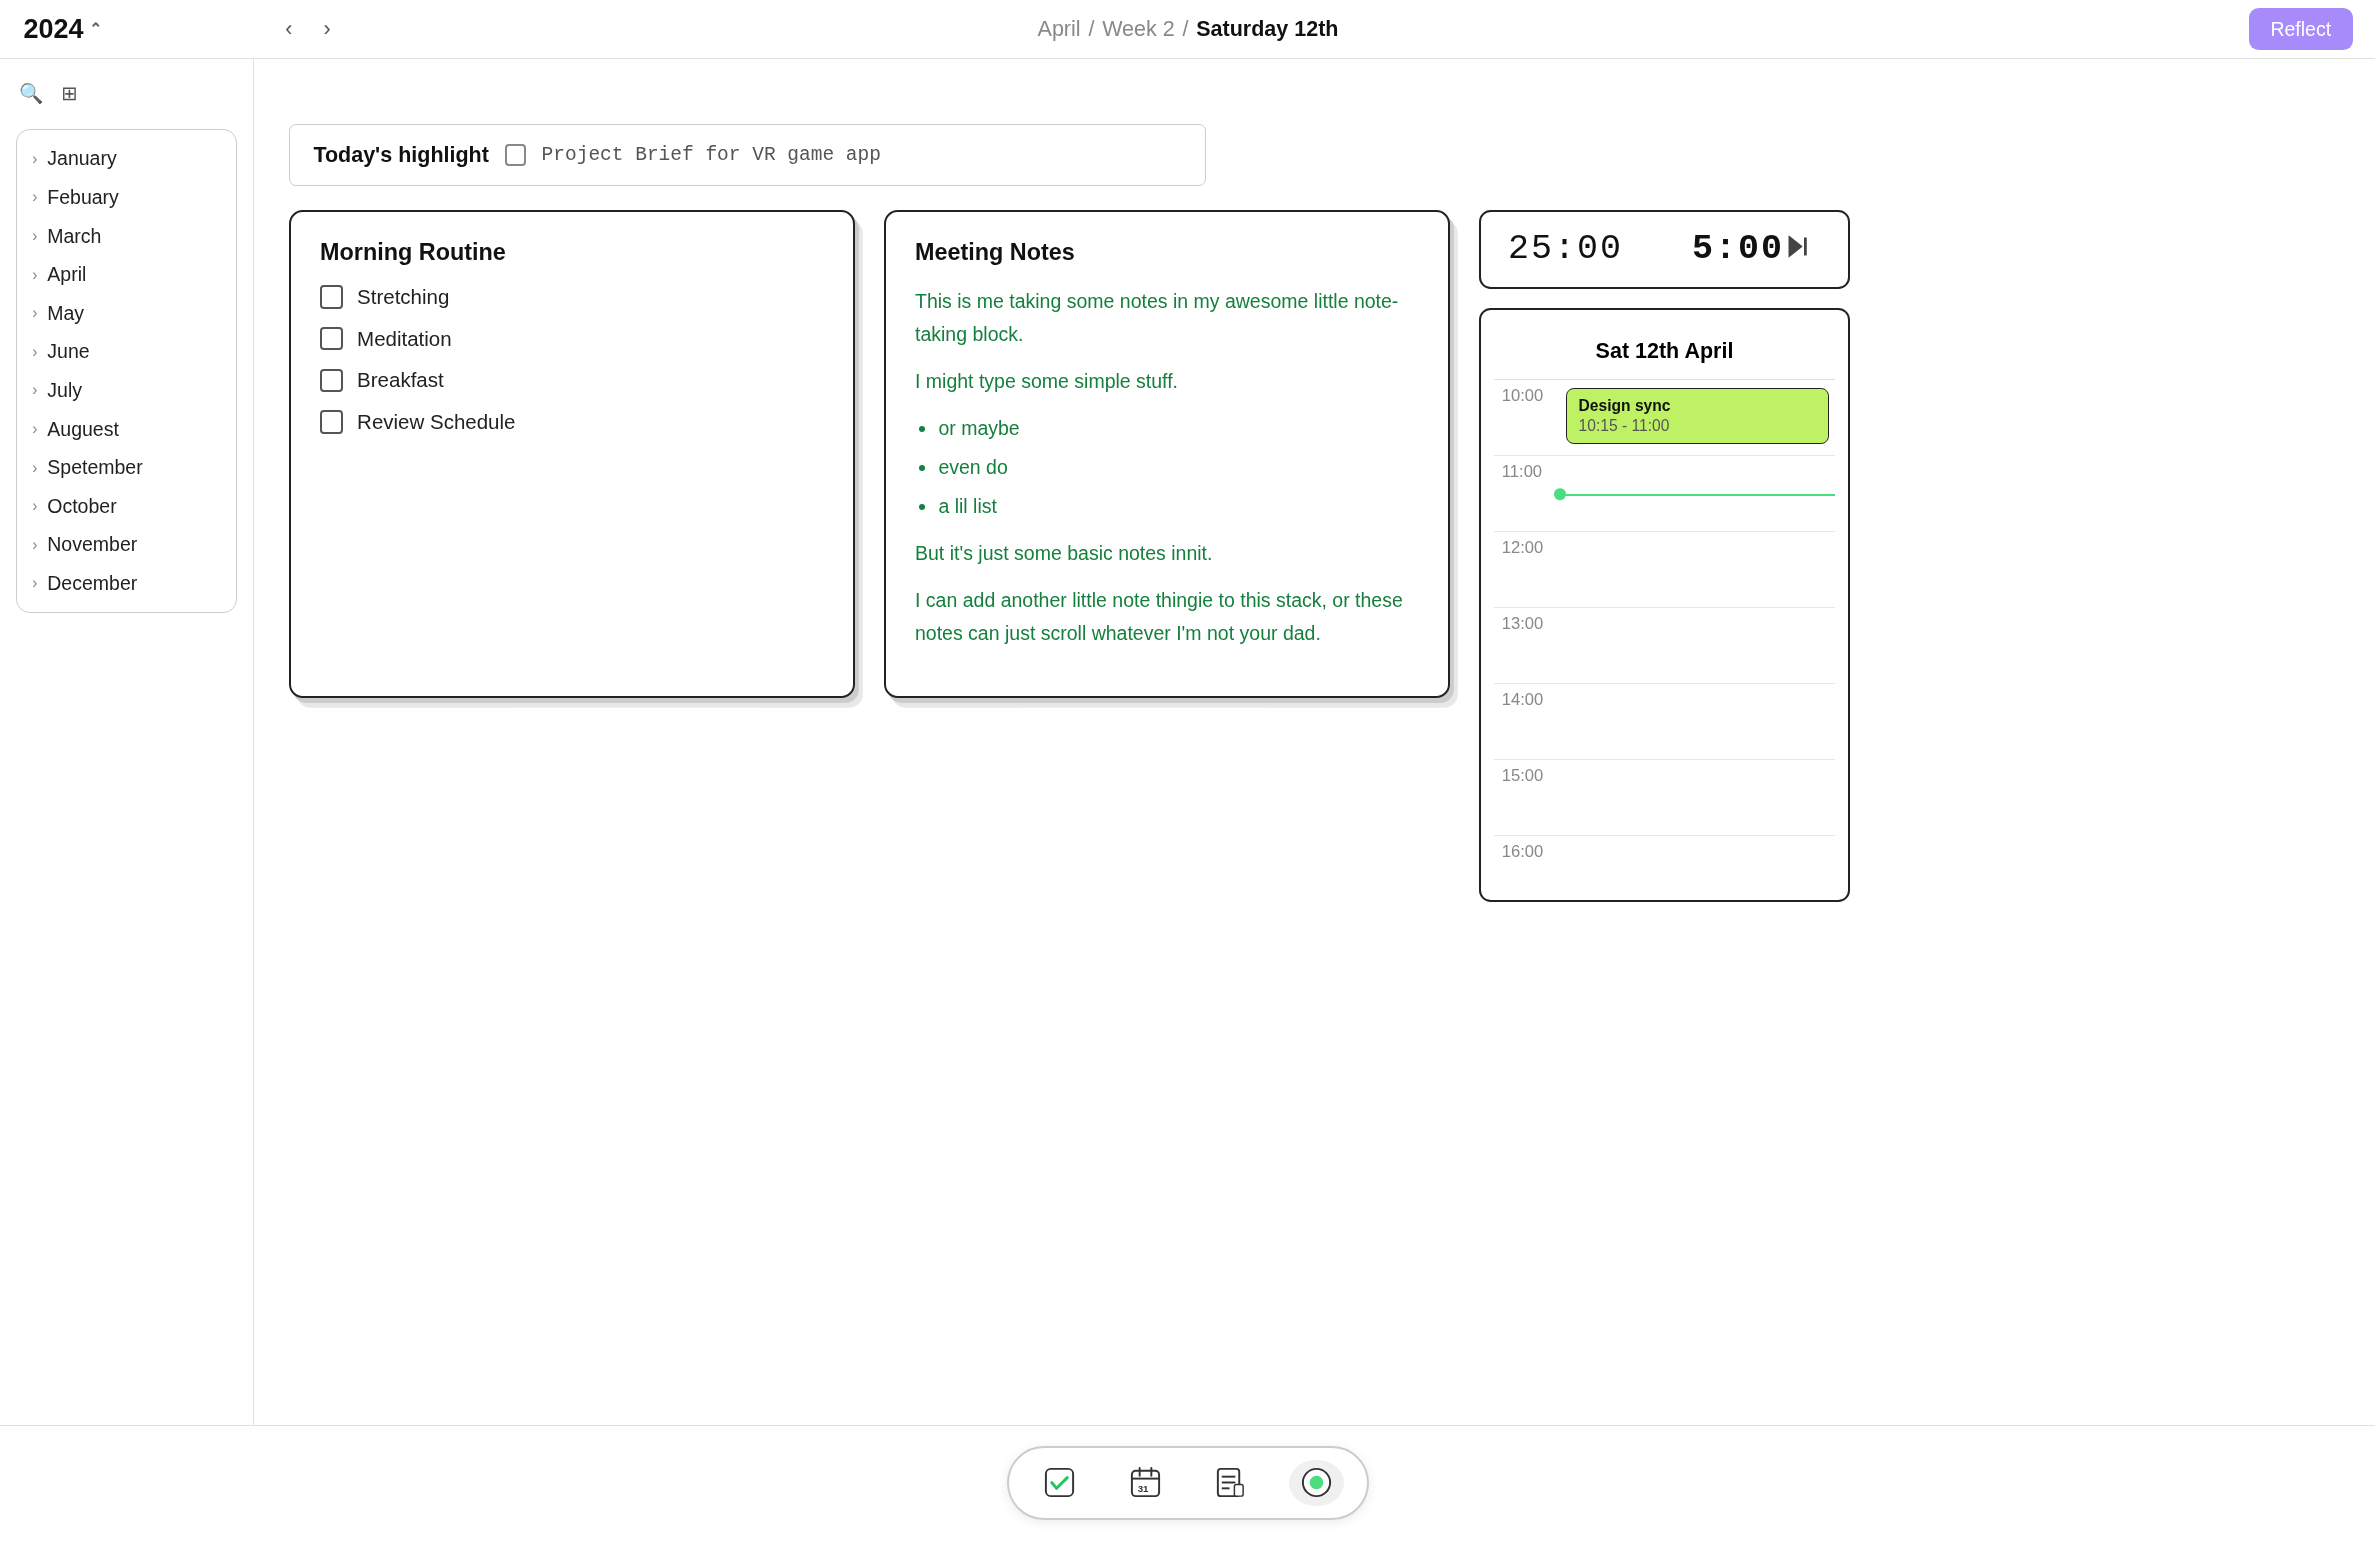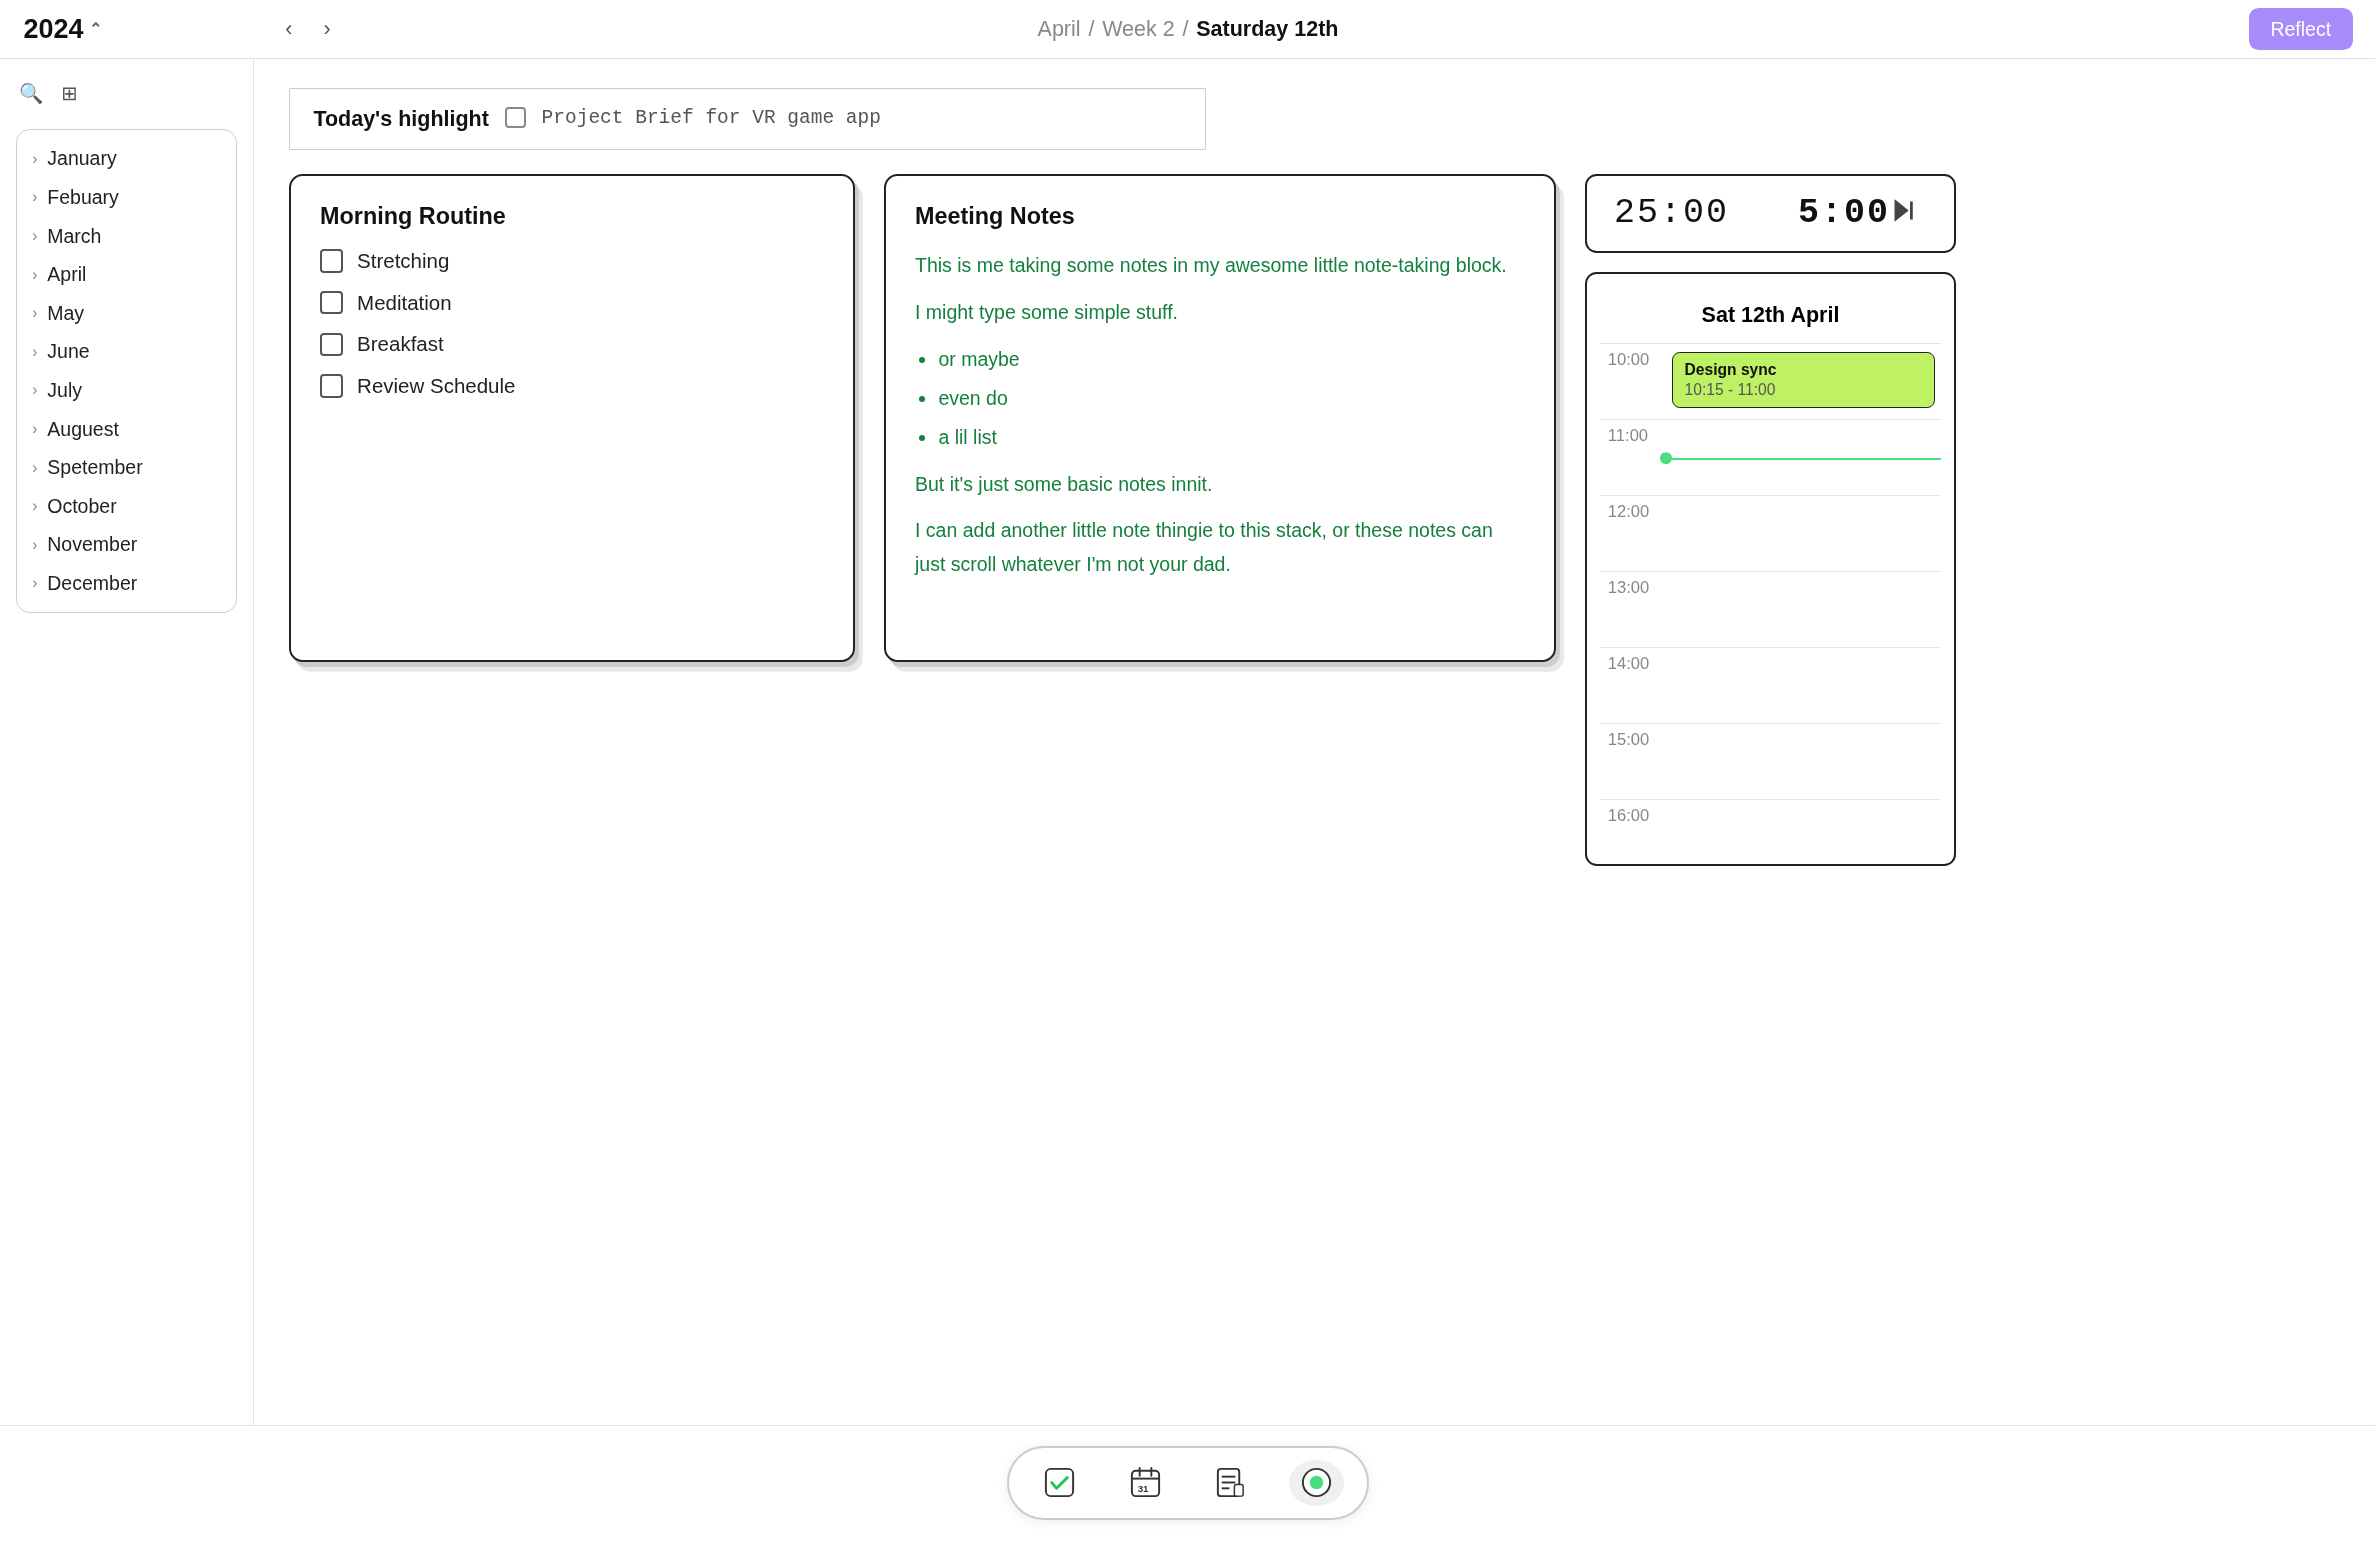--- a/index.html
+++ b/index.html
@@ -156,12 +156,14 @@
     
     .highlight-bar {
       display: flex;
+      align-items: center;
       border: 1.5px solid #ccc;
-      border-radius: 1px;
+      border-radius: 7px;
       padding: 17.6px 23.4px;
       gap: 15.6px;
       background: #fff;
       max-width: 917px;
+      margin-top: 36px;
     }
     .highlight-label {
       font-size: 21.5px;

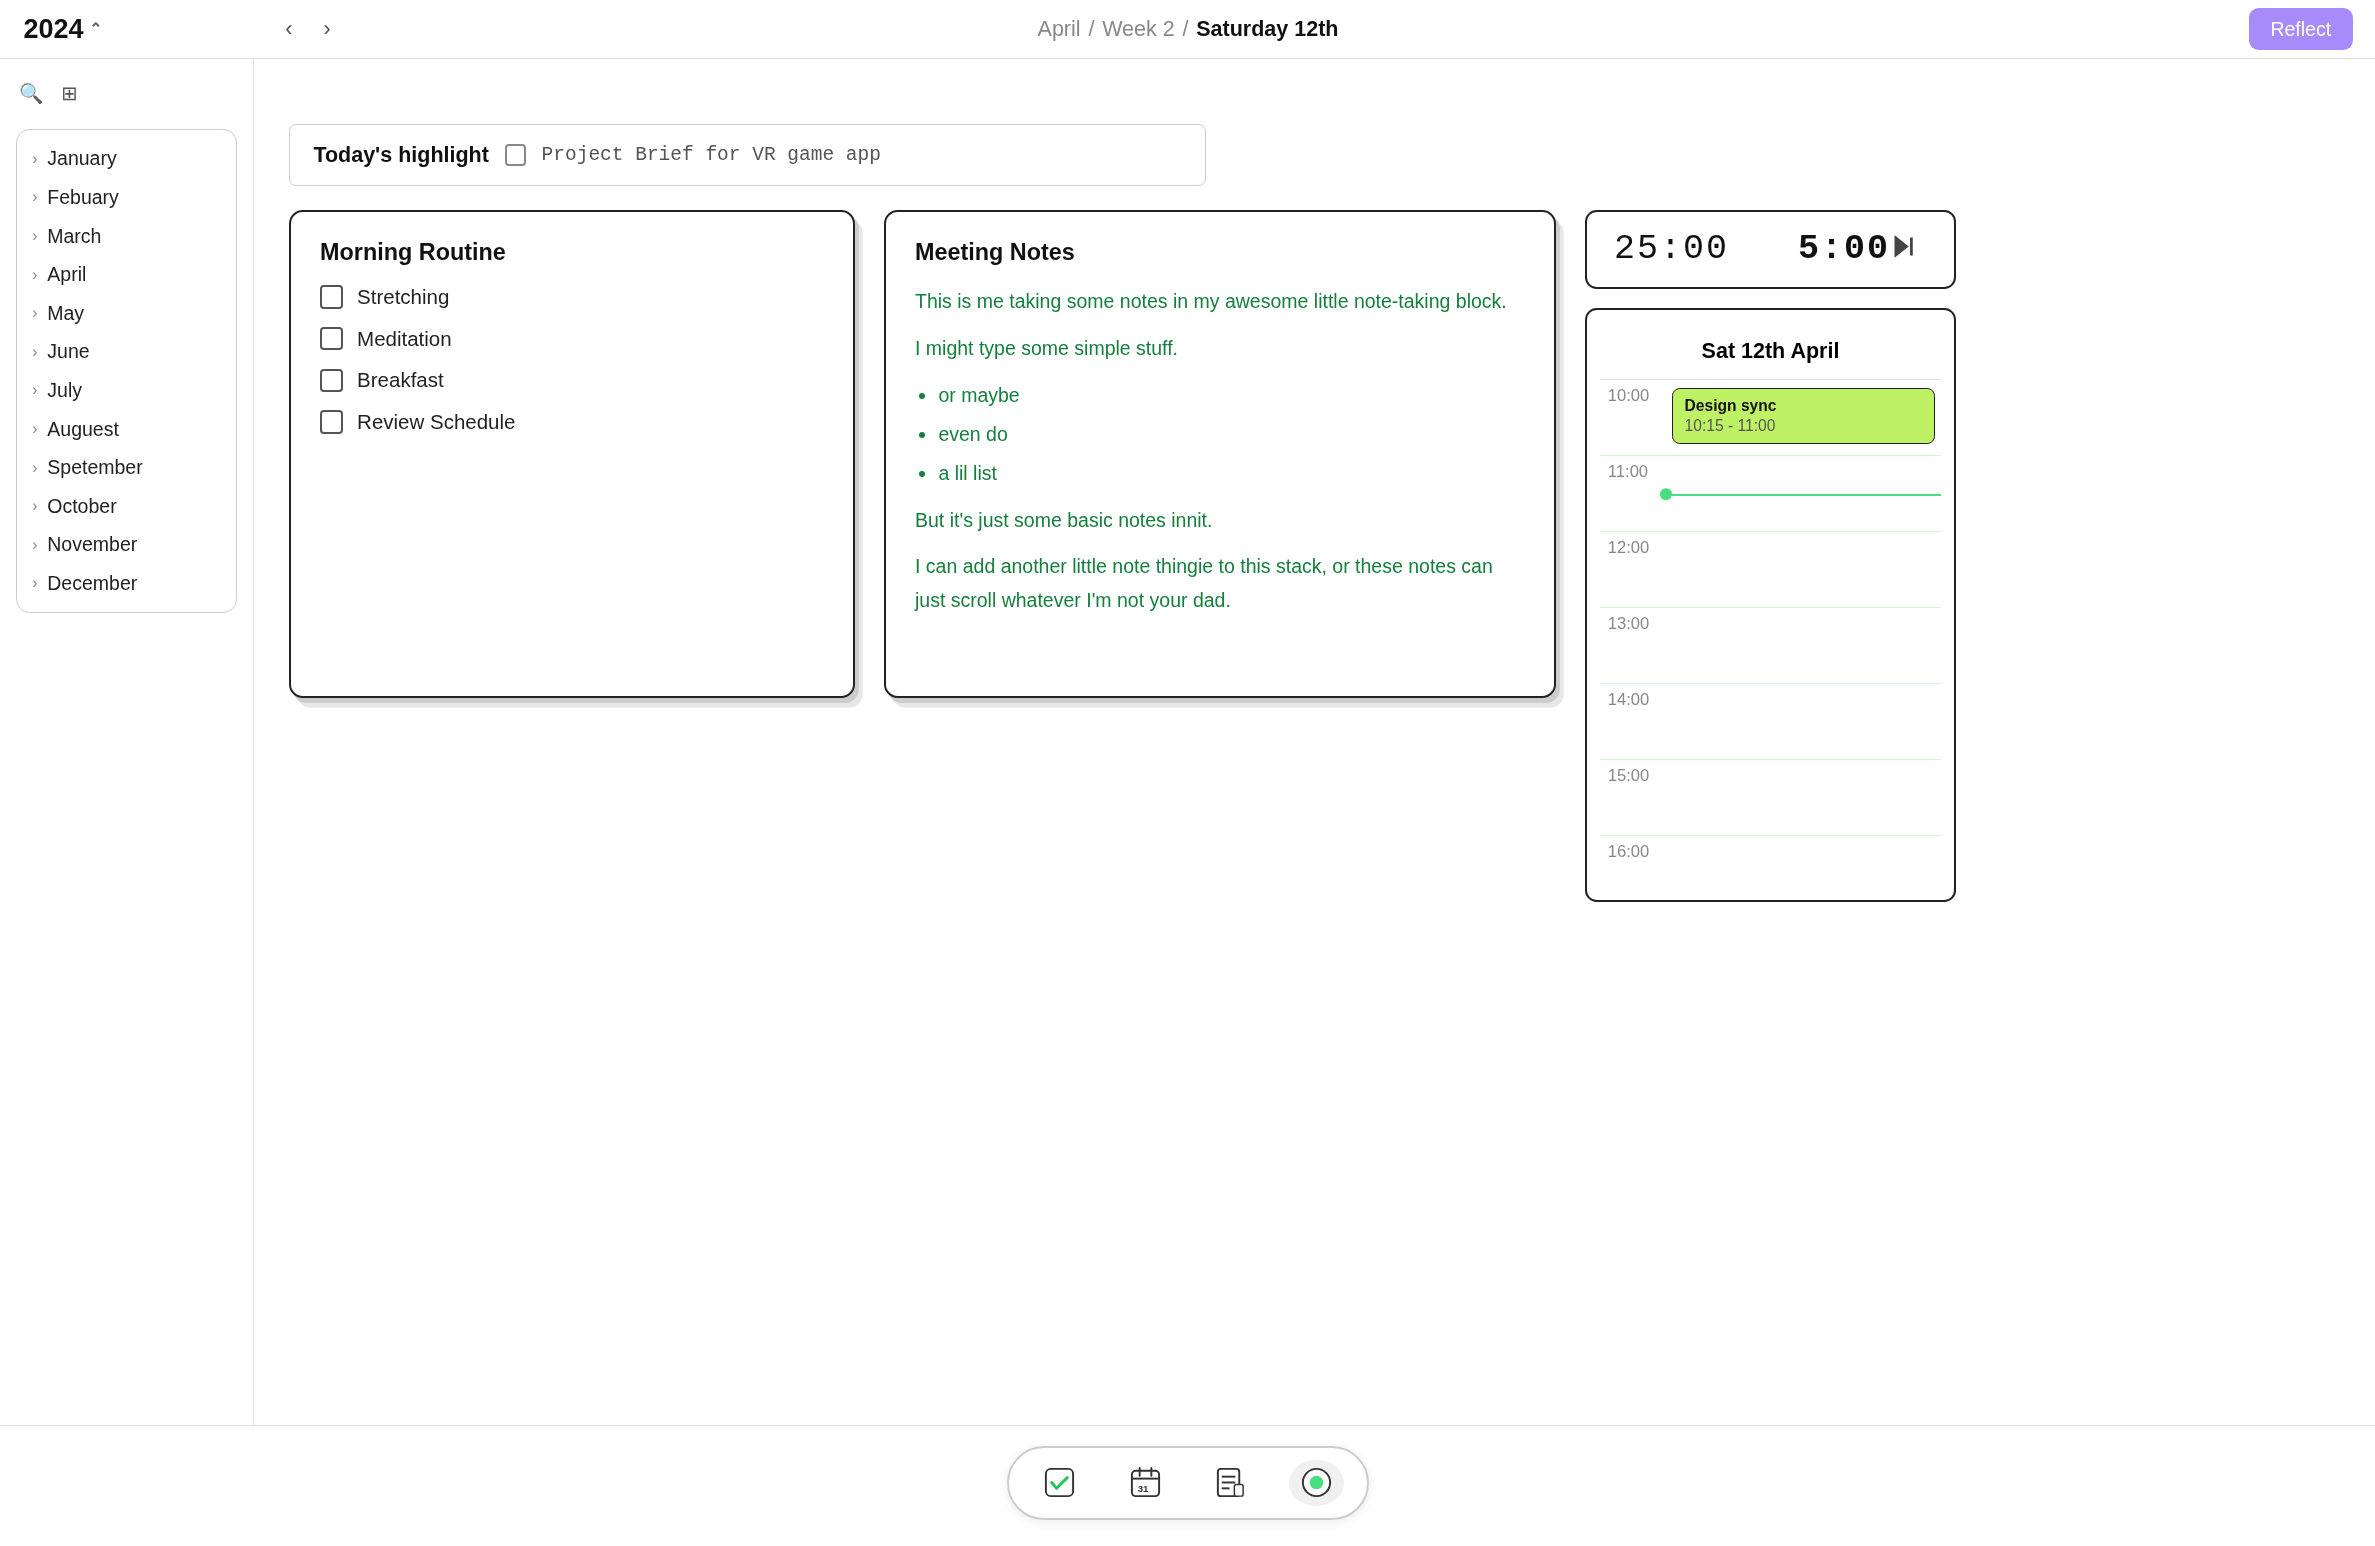--- a/index.html
+++ b/index.html
@@ -234,7 +234,7 @@
 
     
     .notes-card {
-      width: 672px;
+      width: 566px;
       min-height: 488px;
     }
     .notes-body {

